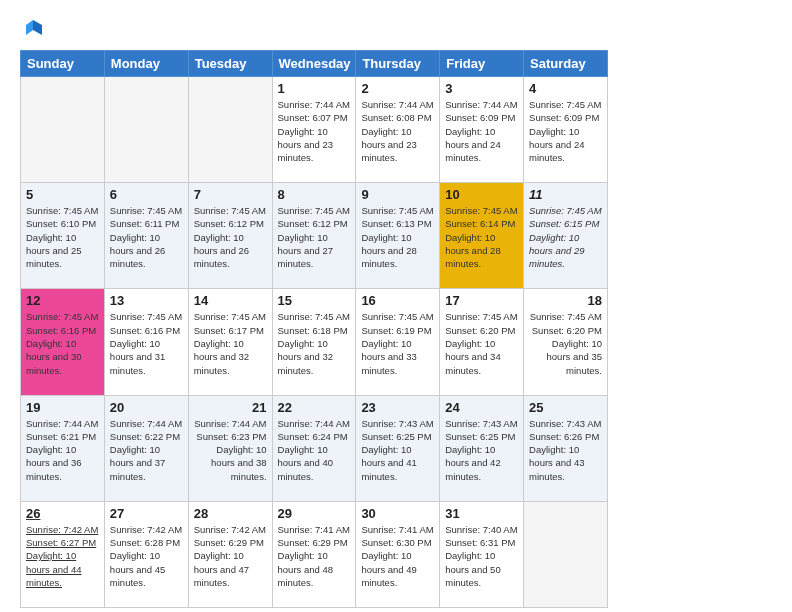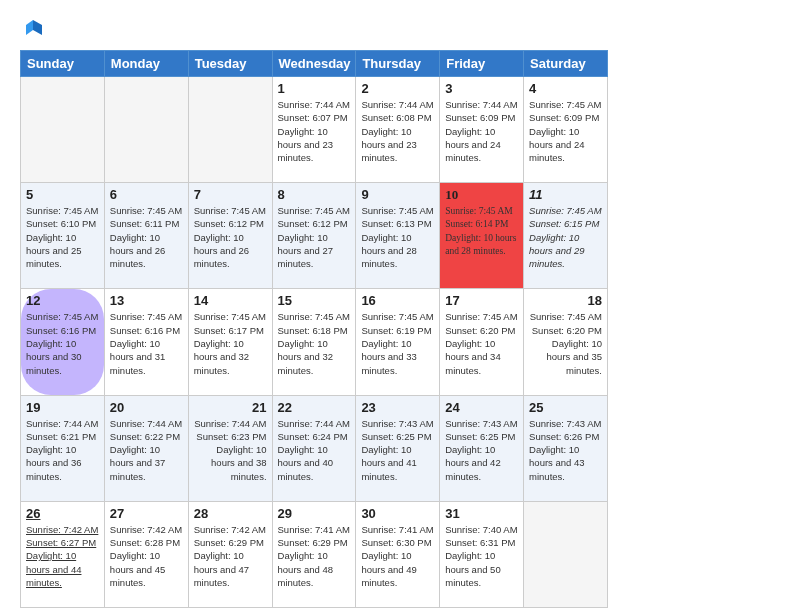--- a/index.html
+++ b/index.html
@@ -210,7 +210,7 @@
 Daylight: 10 hours
 and 28 minutes.</div>
           </td>
-          <td style="background: #ef4444; font-family: Liberation Serif, serif;">
+          <td style="background: #eab308;">
             <span class="day-number">10</span>
             <div class="day-info">Sunrise: 7:45 AM
 Sunset: 6:14 PM

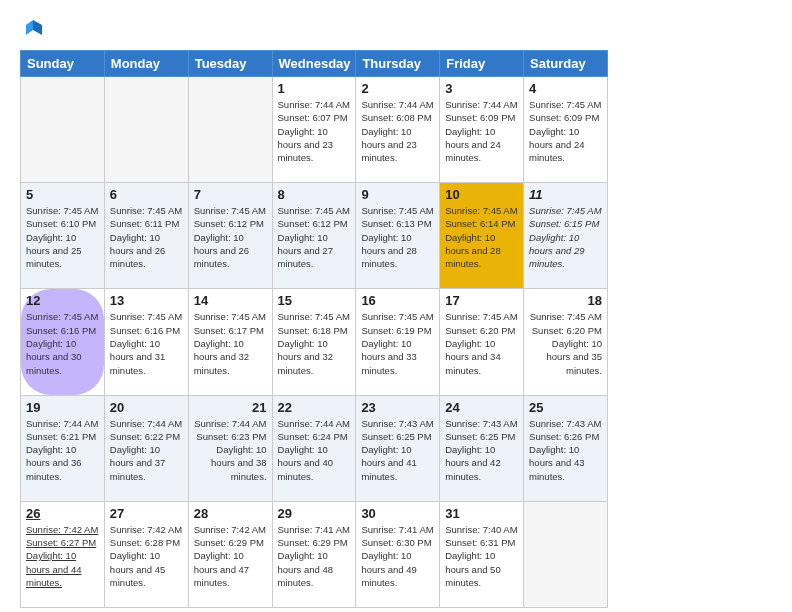--- a/index.html
+++ b/index.html
@@ -226,7 +226,7 @@
           </td>
         </tr>
         <tr>
-          <td style="background: #c4b5fd; border-radius: 30px;">
+          <td style="background: #ec4899;">
             <span class="day-number">12</span>
             <div class="day-info">Sunrise: 7:45 AM
 Sunset: 6:16 PM

